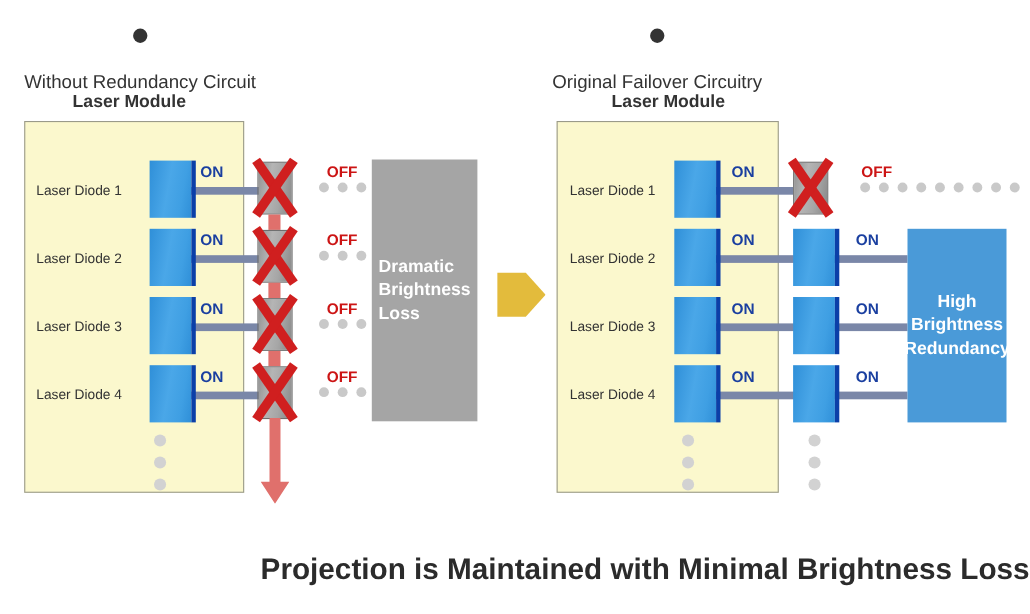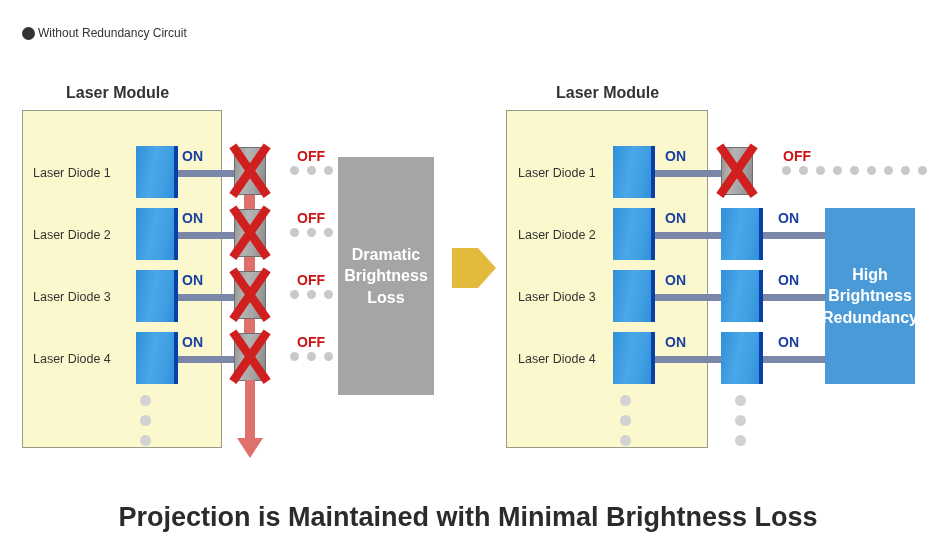--- a/index.html
+++ b/index.html
@@ -16,10 +16,10 @@
   
   .panel-heading{
     position:absolute;
-    font-size:12px;
+    font-size:17px;
     color:#333333;
     white-space:nowrap;
-    display:flex;align-items:center;gap:3px;
+    display:flex;align-items:center;gap:26px;flex-direction:column;
   }
   .bullet{
     width:13px;height:13px;border-radius:50%;

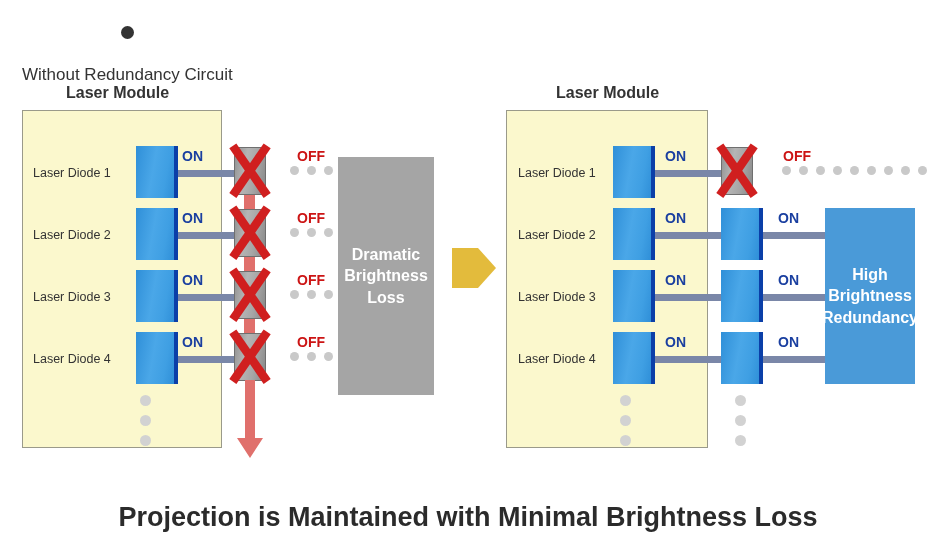--- a/index.html
+++ b/index.html
@@ -238,6 +238,10 @@
     <polygon points="0,8 26,8 44,28 26,48 0,48" fill="#e3bb3c"></polygon>
   </svg>
 
+  <div class="panel-heading" style="left:502px;top:26px;">
+    <span class="bullet"></span>
+    <span>Original Failover Circuitry</span>
+  </div>
 
   <div class="module-title" style="left:556px;top:84px;">Laser Module</div>
 

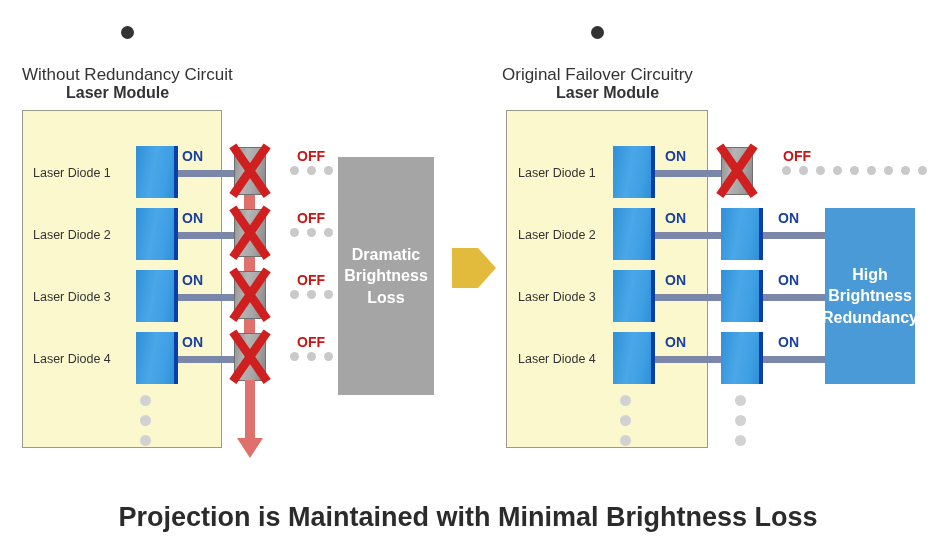--- a/index.html
+++ b/index.html
@@ -98,9 +98,8 @@
     position:absolute;
     background:#a5a5a5;
     color:#ffffff;font-weight:bold;font-size:16px;
-    display:flex;align-items:center;justify-content:center;text-align:center;
+    display:flex;align-items:center;justify-content:center;text-align:left;
     line-height:1.35;
-    margin-top:12px;
   }
   .result-blue{
     position:absolute;

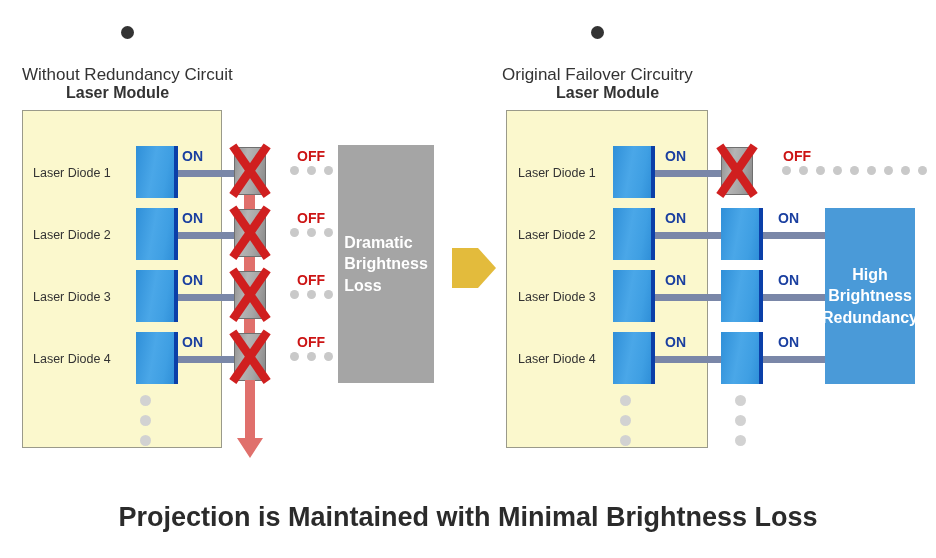--- a/index.html
+++ b/index.html
@@ -123,7 +123,7 @@
   
   .caption{
     position:absolute;
-    left:0;width:936px;text-align:center;
+    left:0;width:936px;text-align:right;
     font-size:27px;font-weight:bold;color:#2b2b2b;
     white-space:nowrap;
   }

